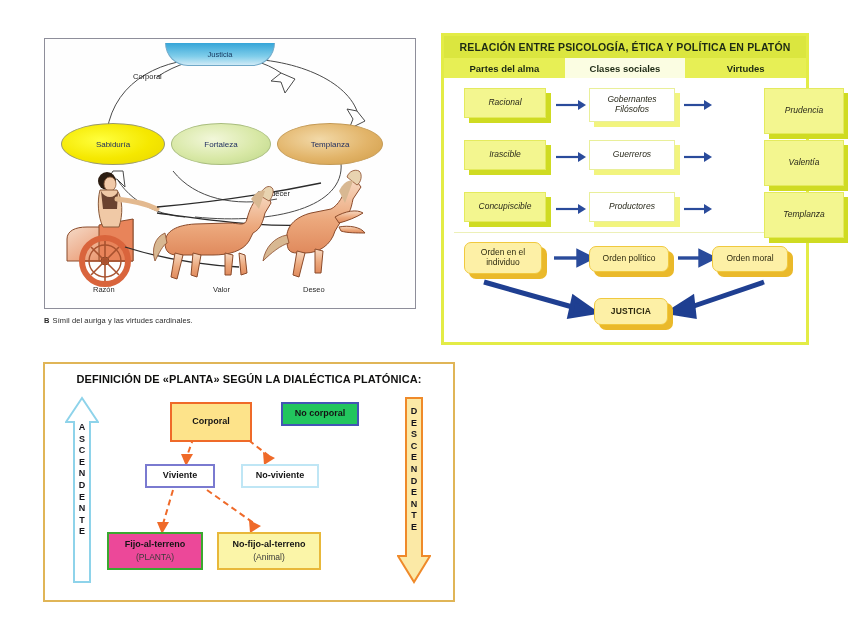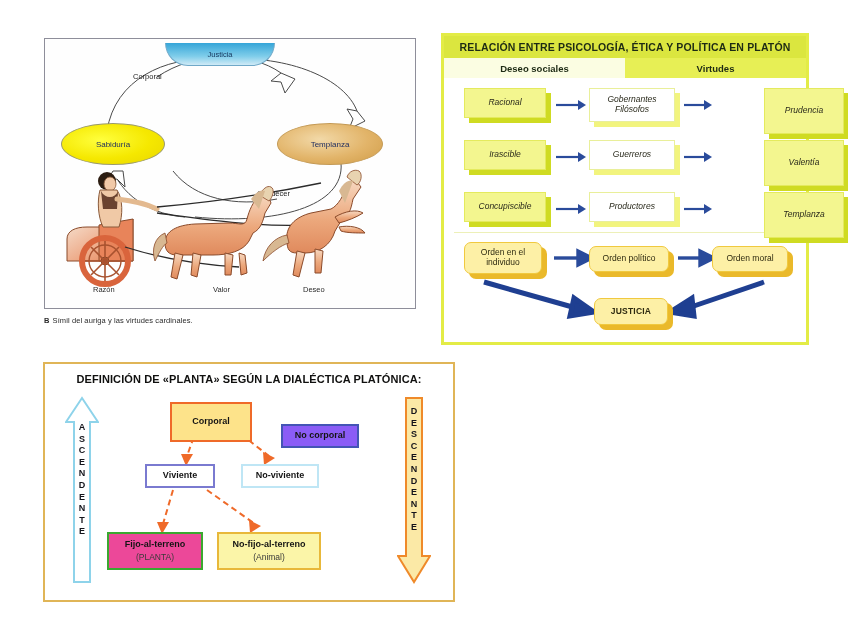--- a/index.html
+++ b/index.html
@@ -233,6 +233,7 @@
   <div id="platon-title">RELACIÓN ENTRE PSICOLOGÍA, ÉTICA Y POLÍTICA EN PLATÓN</div>
 
   <div id="platon-colheads">
+    <div class="colhead">Partes del alma</div>
     <div class="colhead mid">Deseo sociales</div>
     <div class="colhead">Virtudes</div>
   </div>

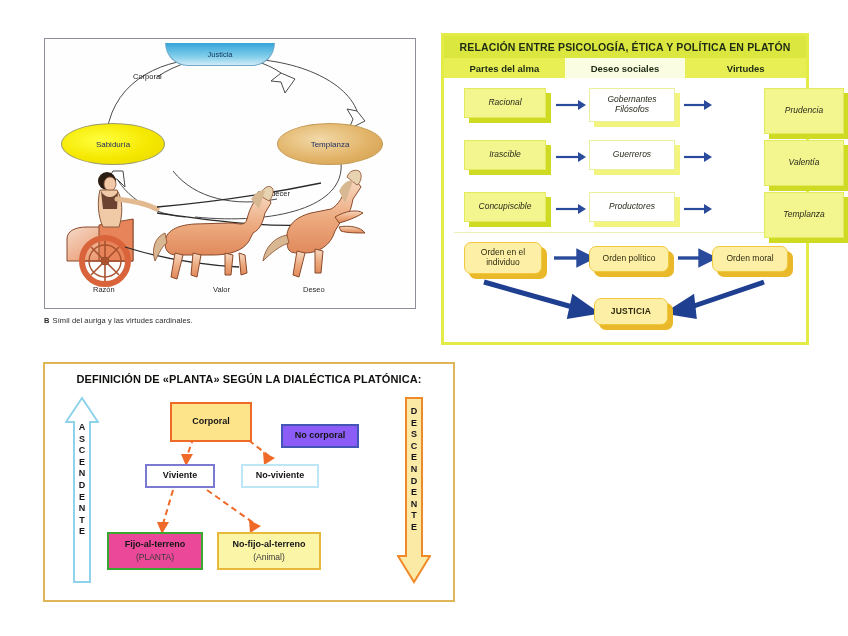--- a/index.html
+++ b/index.html
@@ -234,7 +234,7 @@
 
   <div id="platon-colheads">
     <div class="colhead">Partes del alma</div>
-    <div class="colhead mid">Deseo sociales</div>
+    <div class="colhead mid">Clases sociales</div>
     <div class="colhead">Virtudes</div>
   </div>
 

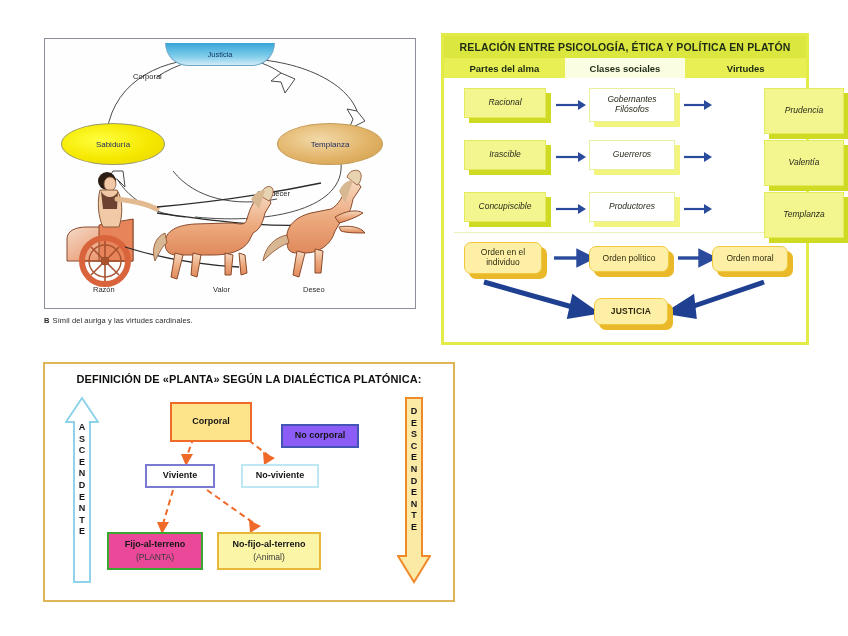--- a/index.html
+++ b/index.html
@@ -151,6 +151,9 @@
   <div class="ellipse" id="ellipse-sabiduria">
     <span>Sabiduría</span>
   </div>
+  <div class="ellipse" id="ellipse-fortaleza">
+    <span>Fortaleza</span>
+  </div>
   <div class="ellipse" id="ellipse-templanza">
     <span>Templanza</span>
   </div>

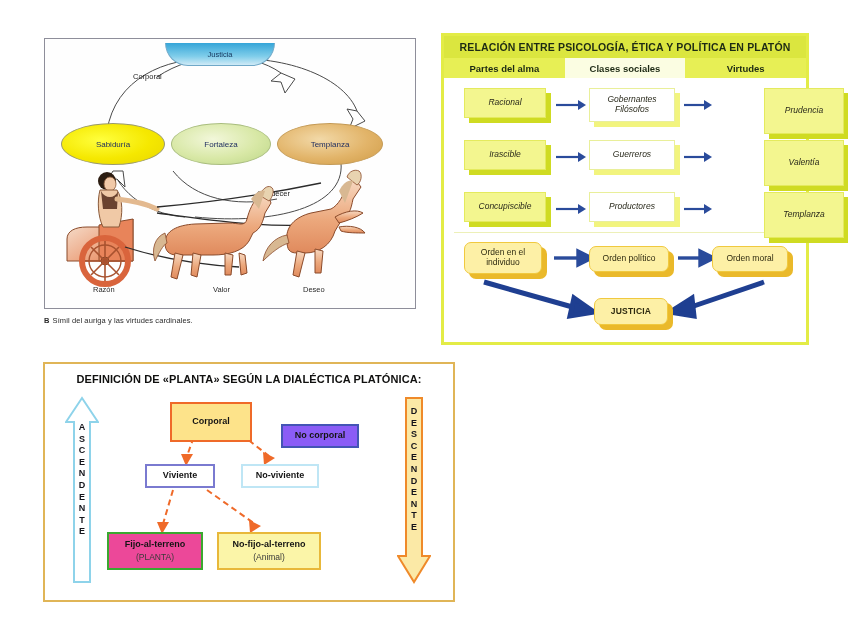--- a/index.html
+++ b/index.html
@@ -111,7 +111,7 @@
   #dbox-corporal{left:125px;top:38px;width:82px;height:40px;
       background:#fde38a;border:2px solid #ef6a29;}
   #dbox-nocorporal{left:236px;top:38px;width:78px;height:24px;
-      background:#8b5cf6;border:2px solid #4455b5;margin-top:22px;}
+      background:#22c55e;border:2px solid #4455b5;}
   #dbox-viviente{left:100px;top:100px;width:70px;height:24px;
       background:#ffffff;border:2px solid #7a7ad0;}
   #dbox-noviviente{left:196px;top:100px;width:78px;height:24px;

